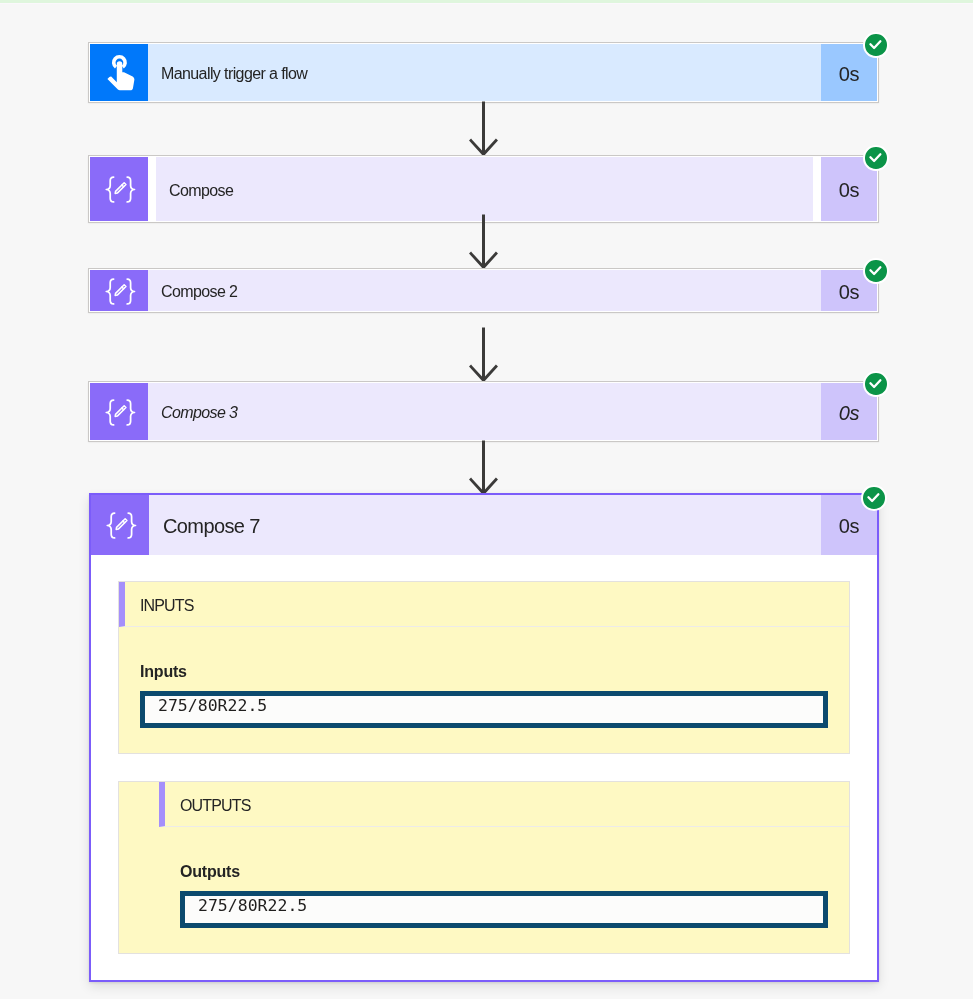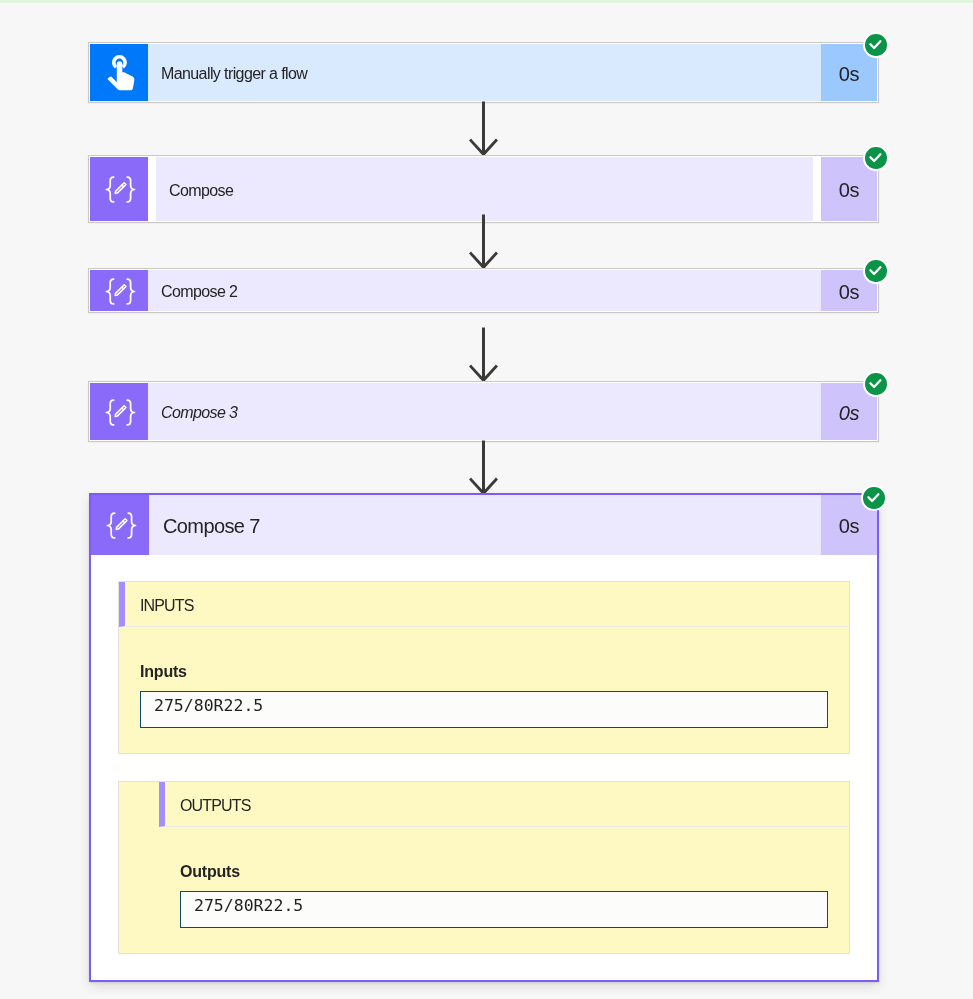--- a/index.html
+++ b/index.html
@@ -91,7 +91,7 @@
   .field-label{font-size:16px;font-weight:bold;color:#242424;position:absolute;left:21px;top:36px;letter-spacing:-0.2px;}
   .field-box{
     position:absolute;left:21px;top:64px;right:21px;
-    border:1px solid #0c4a6e;background:#fcfcfb;
+    border:5px solid #0c4a6e;background:#fcfcfb;
     height:37px;box-sizing:border-box;
     display:flex;align-items:center;padding-left:13px;padding-bottom:9px;
     font-family:"DejaVu Sans Mono", monospace;

